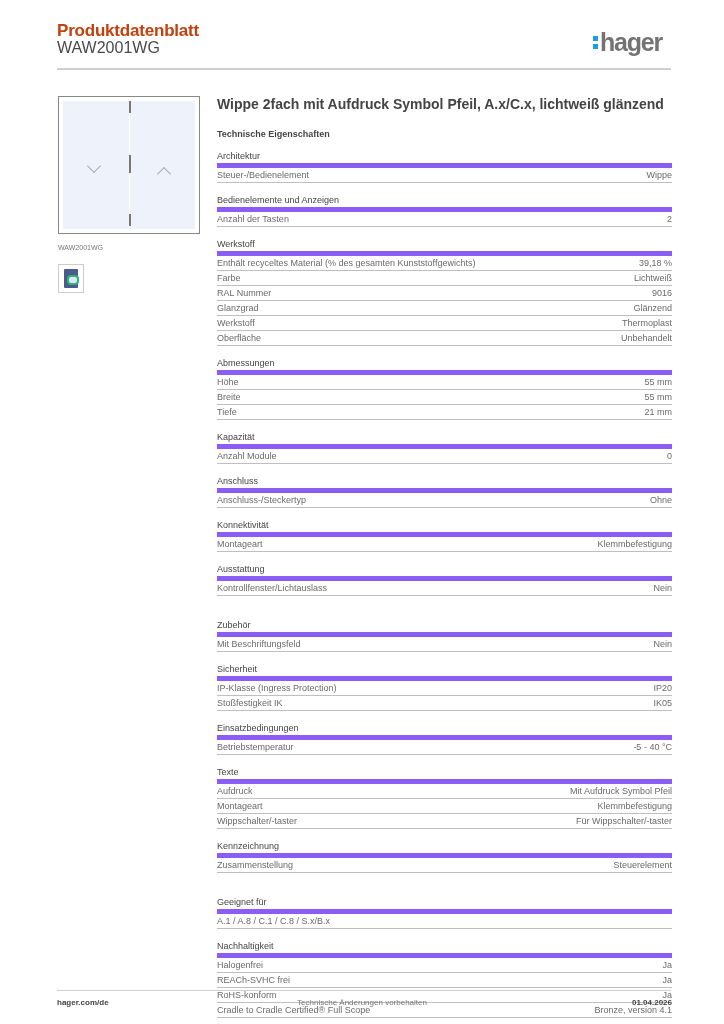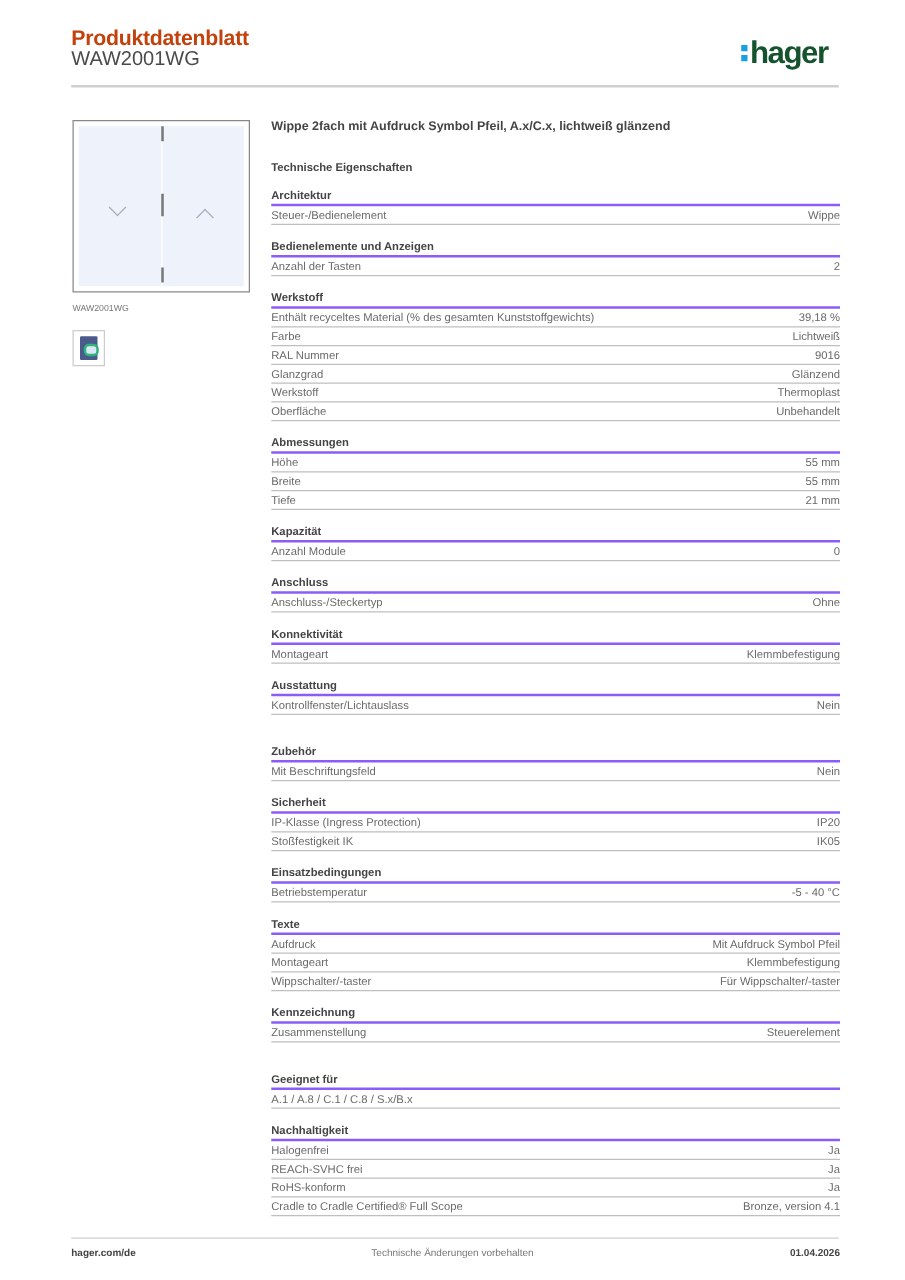--- a/index.html
+++ b/index.html
@@ -7,7 +7,7 @@
          font-family:"Liberation Sans", sans-serif; color:#555; }
   .hdr-title { position:absolute; left:57px; top:21px; font-size:17px; font-weight:bold; color:#c2410c; letter-spacing:-0.2px; }
   .hdr-sub { position:absolute; left:57px; top:39px; font-size:16px; color:#4a4a4a; }
-  .logo { position:absolute; left:593px; top:28px; font-size:25px; font-weight:bold; color:#14532d; letter-spacing:-1.2px; }
+  .logo { position:absolute; left:593px; top:28px; font-size:25px; font-weight:bold; color:#737373; letter-spacing:-1.2px; }
   .logo .dots { display:inline-block; width:5px; margin-right:2px; vertical-align:top; position:relative; top:8px; }
   .logo .dots i { display:block; width:5px; height:5px; background:#1aa0e0; margin-bottom:3px; }
   .hdr-line { position:absolute; left:57px; top:68px; width:614px; height:2px; background:#cfcfcf; }

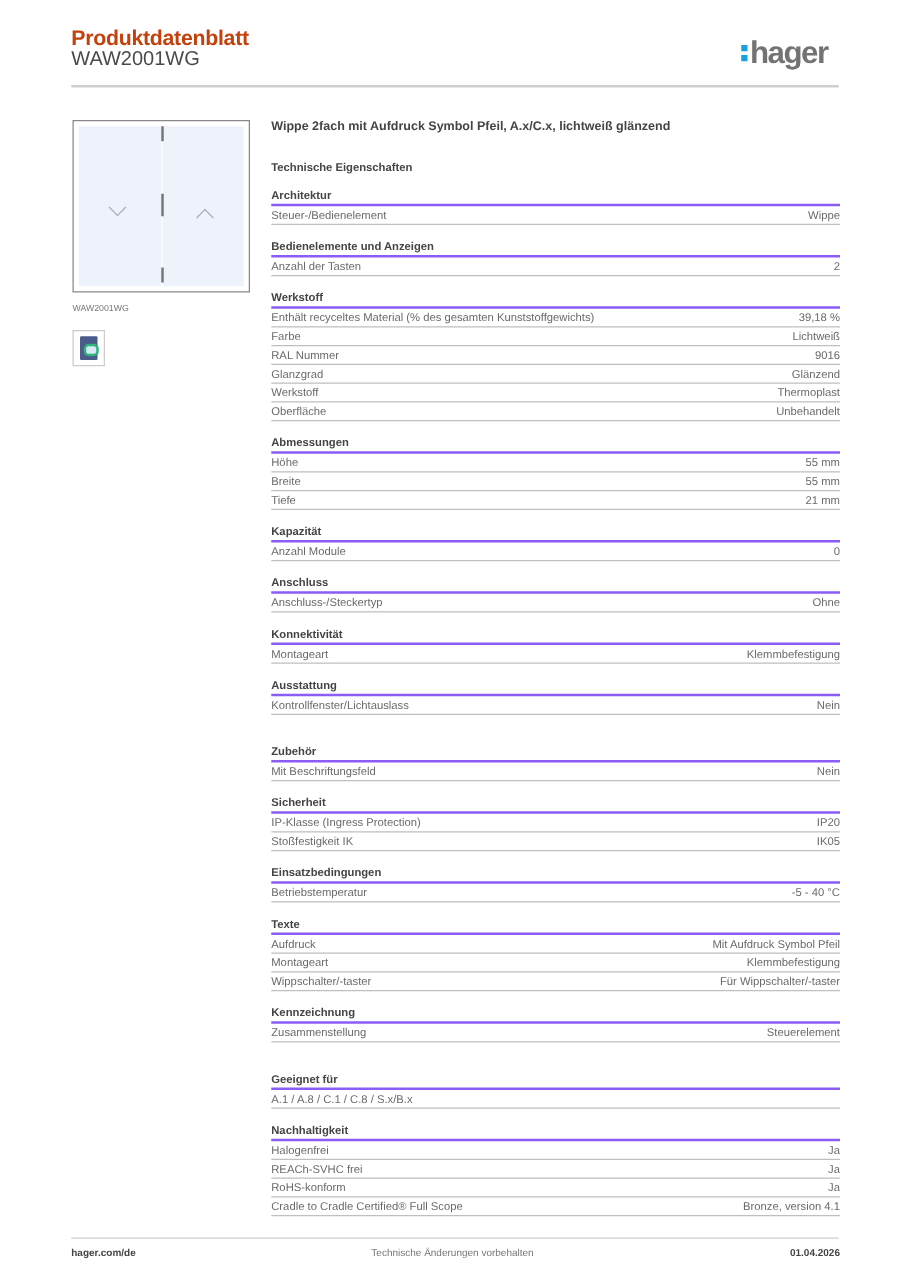--- a/index.html
+++ b/index.html
@@ -23,7 +23,7 @@
   .badge .b-ring { position:absolute; left:3px; top:6px; width:8px; height:6px; border:2px solid #2fb37a; border-radius:4px; background:#d8e8f5; }
 
   .main { position:absolute; left:217px; top:96px; width:455px; }
-  .prod-desc { font-size:10px; font-weight:bold; color:#444; height:14px; }
+  .prod-desc { font-size:14px; font-weight:bold; color:#444; height:14px; }
   .tech { font-size:9px; font-weight:bold; color:#444; margin-top:19px; height:14px; }
   .sec-title { font-size:9px; font-weight:bold; color:#444; height:13px; line-height:13px; border-bottom:2px solid #8b5cf6; }
   .row { display:flex; justify-content:space-between; font-size:9px; color:#6a6a6a; height:14px; line-height:14px; border-bottom:1px solid #bfbfbf;gap:16px; }

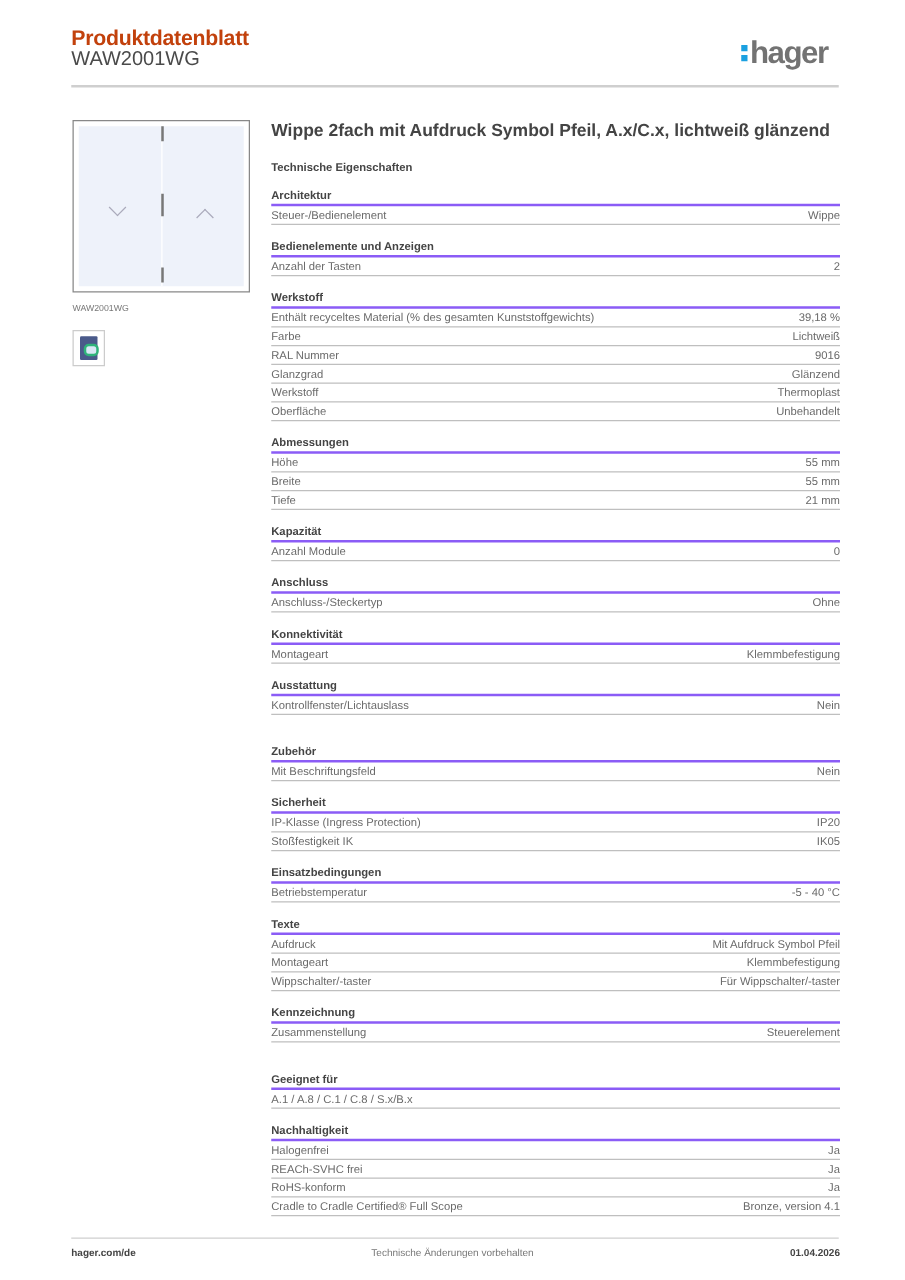--- a/index.html
+++ b/index.html
@@ -25,7 +25,7 @@
   .main { position:absolute; left:217px; top:96px; width:455px; }
   .prod-desc { font-size:14px; font-weight:bold; color:#444; height:14px; }
   .tech { font-size:9px; font-weight:bold; color:#444; margin-top:19px; height:14px; }
-  .sec-title { font-size:9px; font-weight:bold; color:#444; height:13px; line-height:13px; border-bottom:2px solid #8b5cf6; }
+  .sec-title { font-size:9px; font-weight:normal; color:#444; height:13px; line-height:13px; border-bottom:5px solid #8b5cf6; }
   .row { display:flex; justify-content:space-between; font-size:9px; color:#6a6a6a; height:14px; line-height:14px; border-bottom:1px solid #bfbfbf;gap:16px; }
   .row .v { text-align:right; }
 

